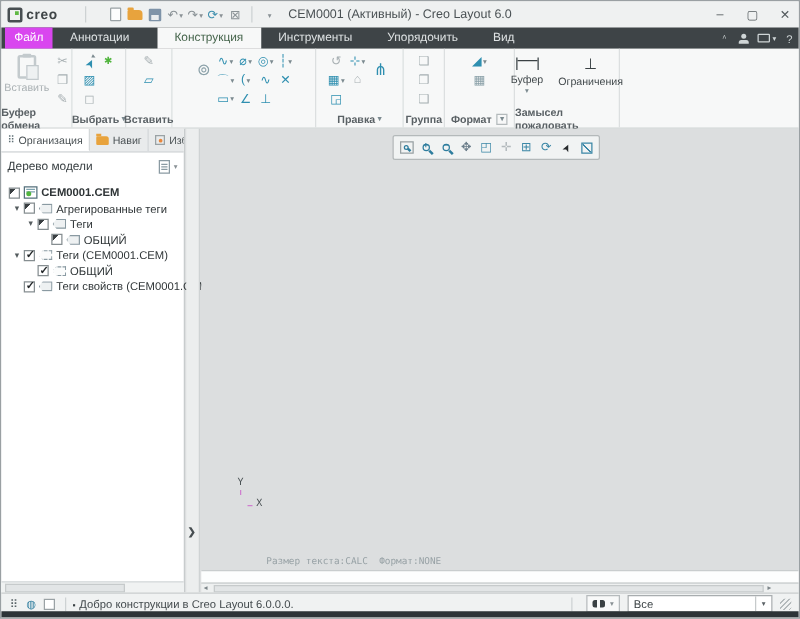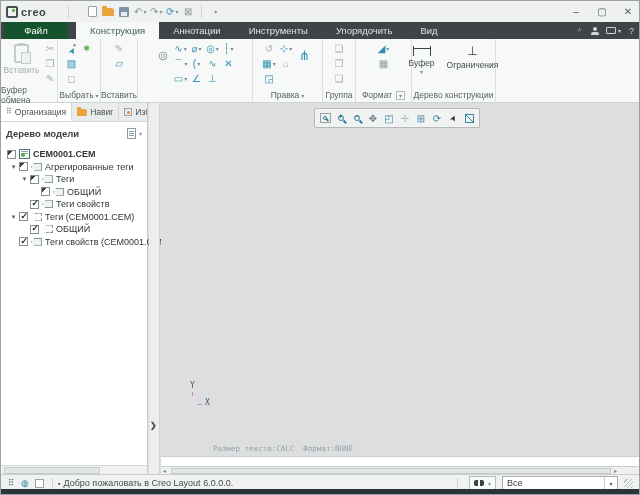--- a/index.html
+++ b/index.html
@@ -169,6 +169,7 @@
           <span class="ddm">▾</span>
         </span>
     </div>
+    <div class="title-text">CEM0001 (Активный) - Creo Layout 6.0</div>
     <div class="wctl">
       <span class="wbtn">–</span>
       <span class="wbtn">▢</span>

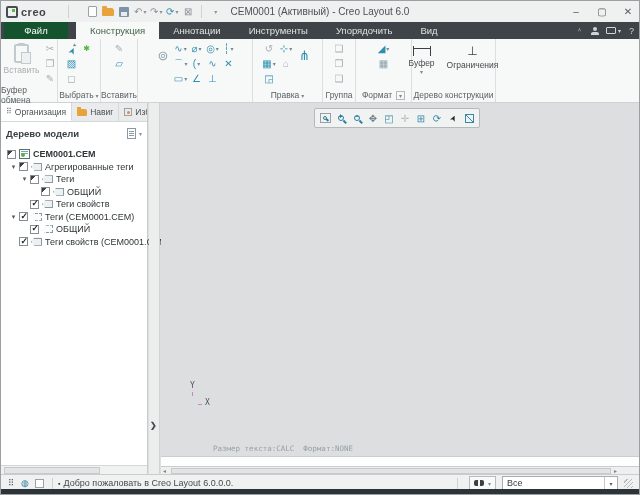--- a/index.html
+++ b/index.html
@@ -25,7 +25,7 @@
   .wbtn{font-size:10px;color:#555c5f;width:14px;text-align:center;}
   
   .tabbar{position:absolute;left:0;top:21px;width:100%;height:17px;background:#3e4447;display:flex;align-items:stretch;}
-  .tab-file{margin-left:3px;width:64px;background:#14532d;color:#fff;font-size:9.5px;display:flex;align-items:center;justify-content:center;}
+  .tab-file{margin-left:3px;width:38px;background:#d946ef;color:#fff;font-size:9.5px;display:flex;align-items:center;justify-content:center;}
   .tab{padding:0 14px;color:#dfe3e4;font-size:9.5px;display:flex;align-items:center;}
   .tab.active{background:#f7f8f8;color:#46654c;margin-left:8px;}
   .ribbon-corner{position:absolute;right:5px;top:21px;height:17px;display:flex;align-items:center;gap:8px;}

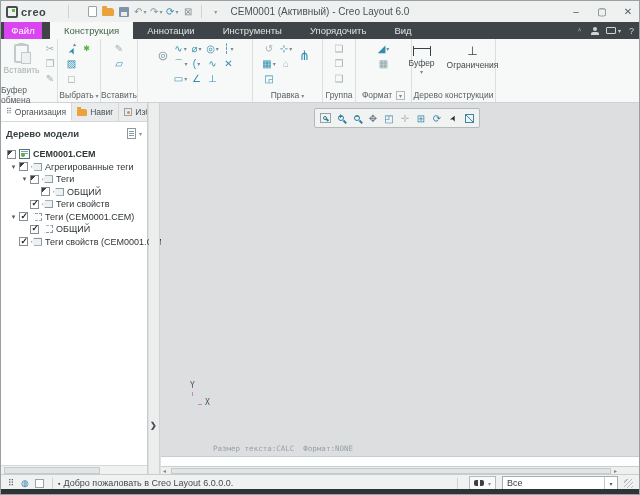--- a/index.html
+++ b/index.html
@@ -179,8 +179,8 @@
 
   <div class="tabbar">
     <div class="tab-file">Файл</div>
+    <div class="tab">Аннотации</div>
     <div class="tab active">Конструкция</div>
-    <div class="tab">Аннотации</div>
     <div class="tab">Инструменты</div>
     <div class="tab">Упорядочить</div>
     <div class="tab">Вид</div>

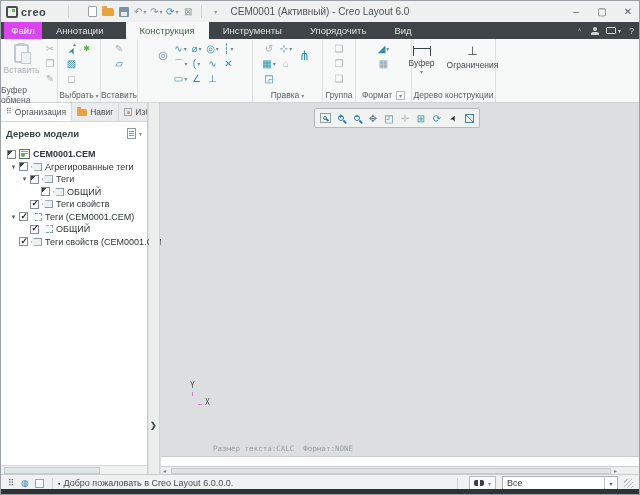--- a/index.html
+++ b/index.html
@@ -38,7 +38,7 @@
   .ribbon{position:absolute;left:0;top:38px;width:100%;height:64px;background:#f7f8f8;border-bottom:1px solid #cfd3d4;display:flex;}
   .rgroup{display:flex;flex-direction:column;border-right:1px solid #dcdfe0;flex:none;}
   .rg-body{flex:1;display:flex;align-items:flex-start;justify-content:center;padding-top:2px;}
-  .rg-label{height:14px;font-size:8.5px;color:#5a6165;display:flex;align-items:center;justify-content:center;gap:2px;}
+  .rg-label{height:14px;font-size:8.5px;color:#5a6165;display:flex;align-items:center;justify-content:center;gap:2px;font-weight:bold;}
   .gdd::after{content:"▾";font-size:6px;color:#7c8a90;}
   .dlaunch{width:9px;height:9px;border:1px solid #b4babc;font-size:6px;color:#7c8a90;display:flex;align-items:center;justify-content:center;margin-left:2px;}
   .sicon{height:15px;min-width:15px;display:flex;align-items:center;justify-content:center;font-size:10px;color:#2e8fb0;}

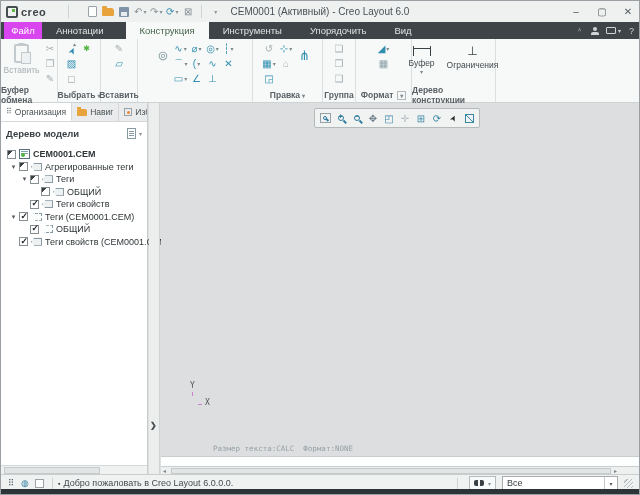--- a/index.html
+++ b/index.html
@@ -316,7 +316,7 @@
           <span class="blabel">Ограничения</span>
         </div>
       </div>
-      <div class="rg-label">Дерево конструкции</div>
+      <div class="rg-label">Замысел пожаловать</div>
     </div>
     <div style="flex:1;border-right:none;"></div>
   </div>

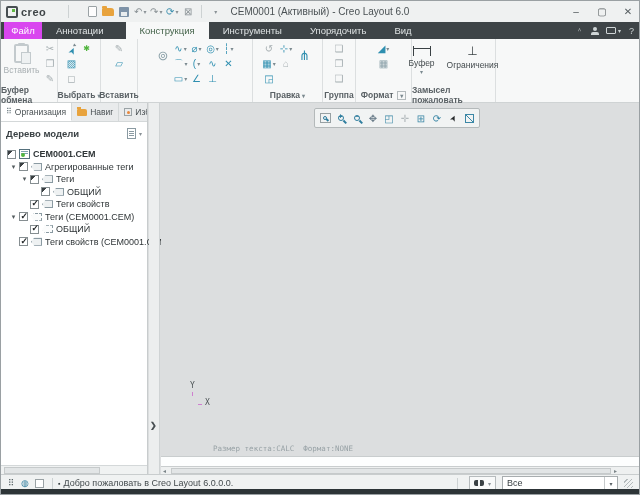--- a/index.html
+++ b/index.html
@@ -68,7 +68,7 @@
   .ic-fav{width:8px;height:8px;border:1px solid #9aa2a5;position:relative;flex:none;}
   .ic-fav::after{content:"";position:absolute;left:1.5px;top:1.5px;width:3px;height:3px;border-radius:50%;background:#e8873d;}
   .phead{height:22px;display:flex;align-items:center;padding:0 5px;}
-  .phead .ht{font-size:9.5px;font-weight:bold;color:#3a4144;flex:1;}
+  .phead .ht{font-size:9.5px;font-weight:normal;color:#3a4144;flex:1;}
   .ic-doc{width:9px;height:11px;background:#fff;border:1px solid #8a9aa2;position:relative;}
   .ic-doc::after{content:"";position:absolute;left:1px;top:2px;width:5px;height:1px;background:#8a9aa2;box-shadow:0 2px 0 #8a9aa2,0 4px 0 #8a9aa2;}
   .tree{padding-top:4px;}

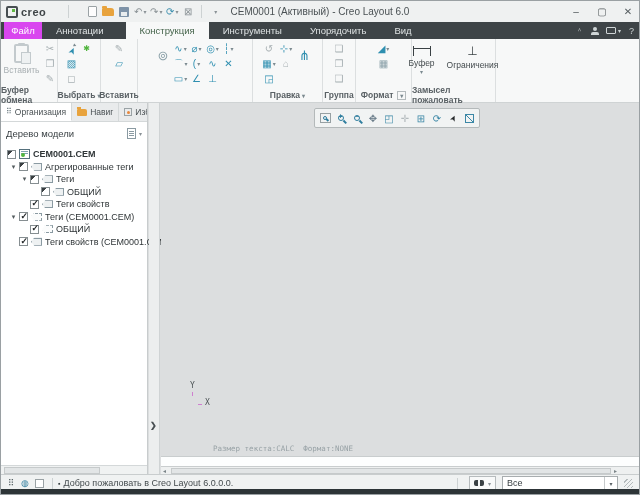--- a/index.html
+++ b/index.html
@@ -369,12 +369,6 @@
           <span class="ic-tag"></span>
           <span class="tlabel">ОБЩИЙ</span>
         </div>
-        <div class="trow" style="padding-left:18px;">
-          <span class="exp"></span>
-          <span class="cb check"></span>
-          <span class="ic-tag"></span>
-          <span class="tlabel">Теги свойств</span>
-        </div>
         <div class="trow" style="padding-left:7px;">
           <span class="exp">▾</span>
           <span class="cb check"></span>

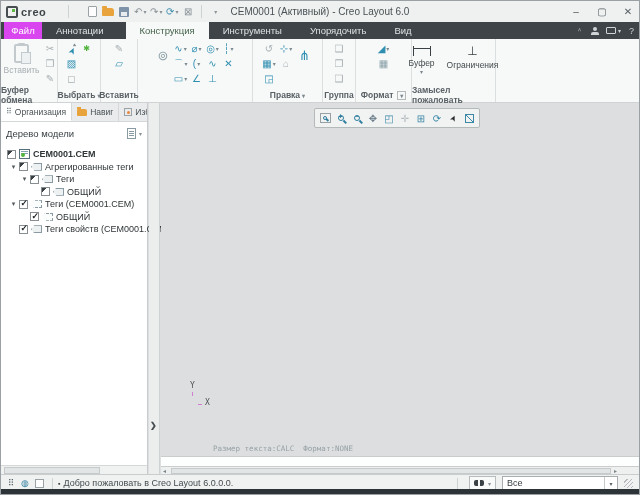--- a/index.html
+++ b/index.html
@@ -451,7 +451,7 @@
     <span class="sb-ic sb-globe">◍</span>
     <span class="sb-square"></span>
     <span class="sb-sep"></span>
-    <span class="sb-msg"><span class="bullet">▪</span><span>Добро пожаловать в Creo Layout 6.0.0.0.</span></span>
+    <span class="sb-msg"><span class="bullet">▪</span><span>Добро конструкции в Creo Layout 6.0.0.0.</span></span>
     <div class="sb-right">
       <span class="sb-sep"></span>
       <span class="binoc-btn">

